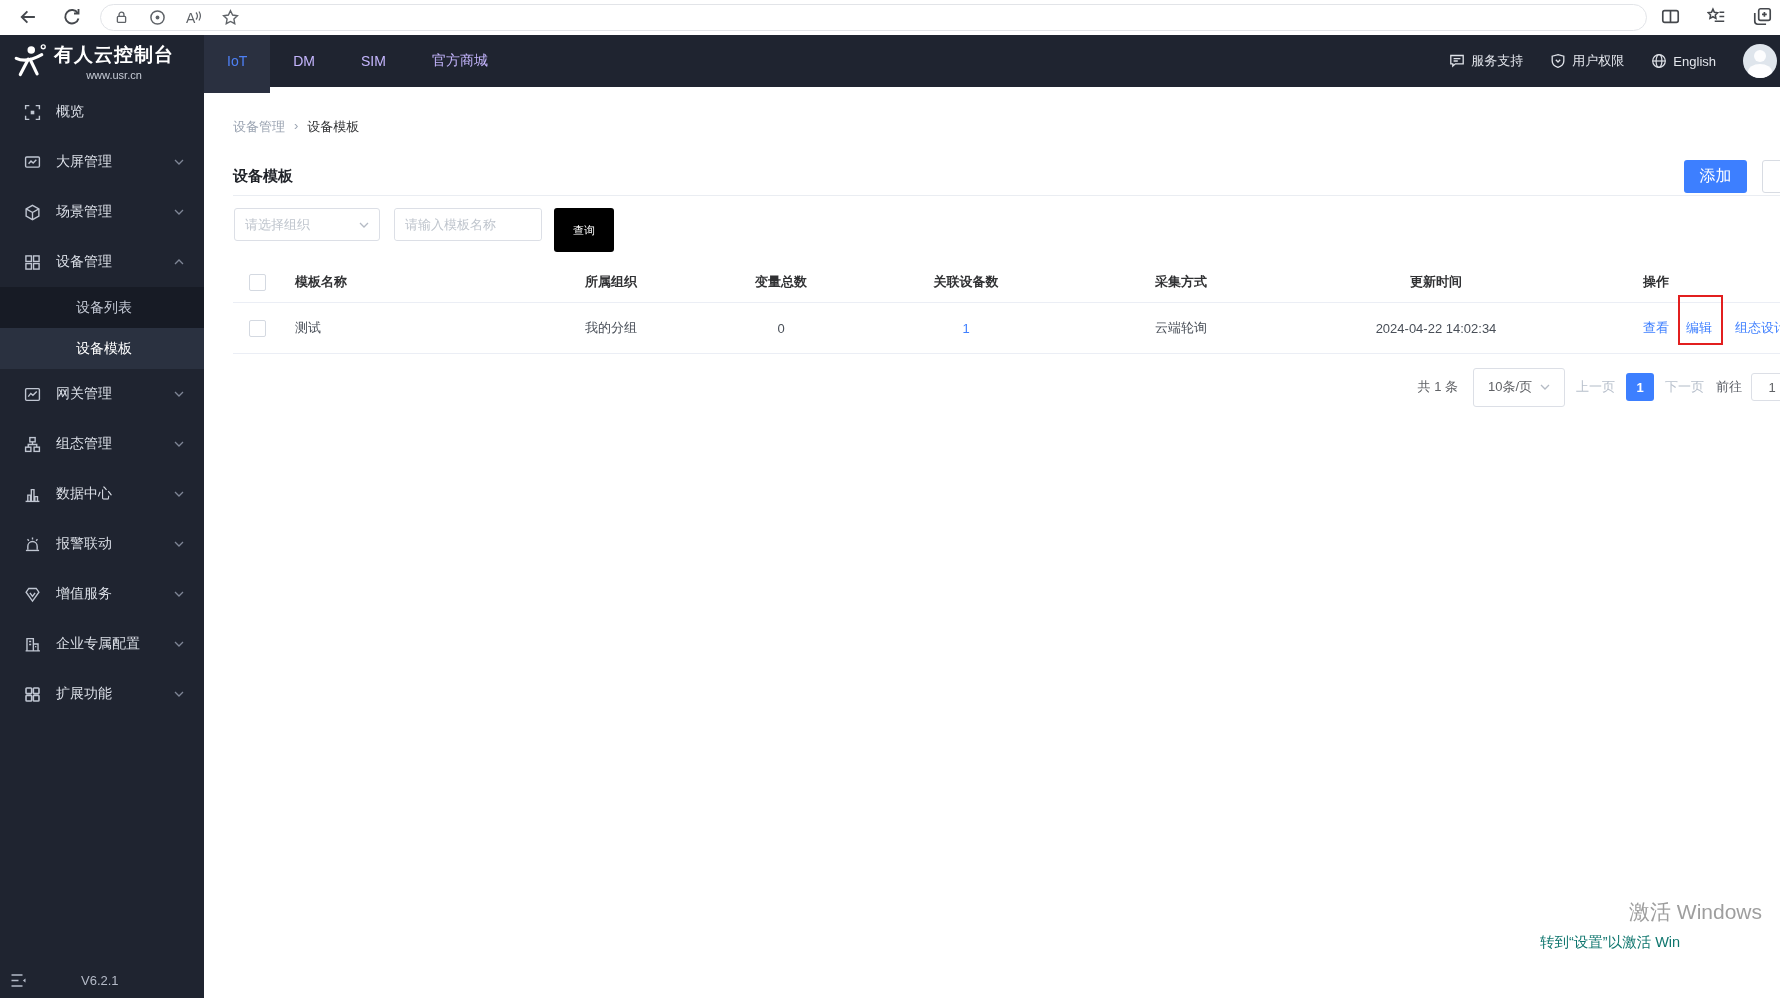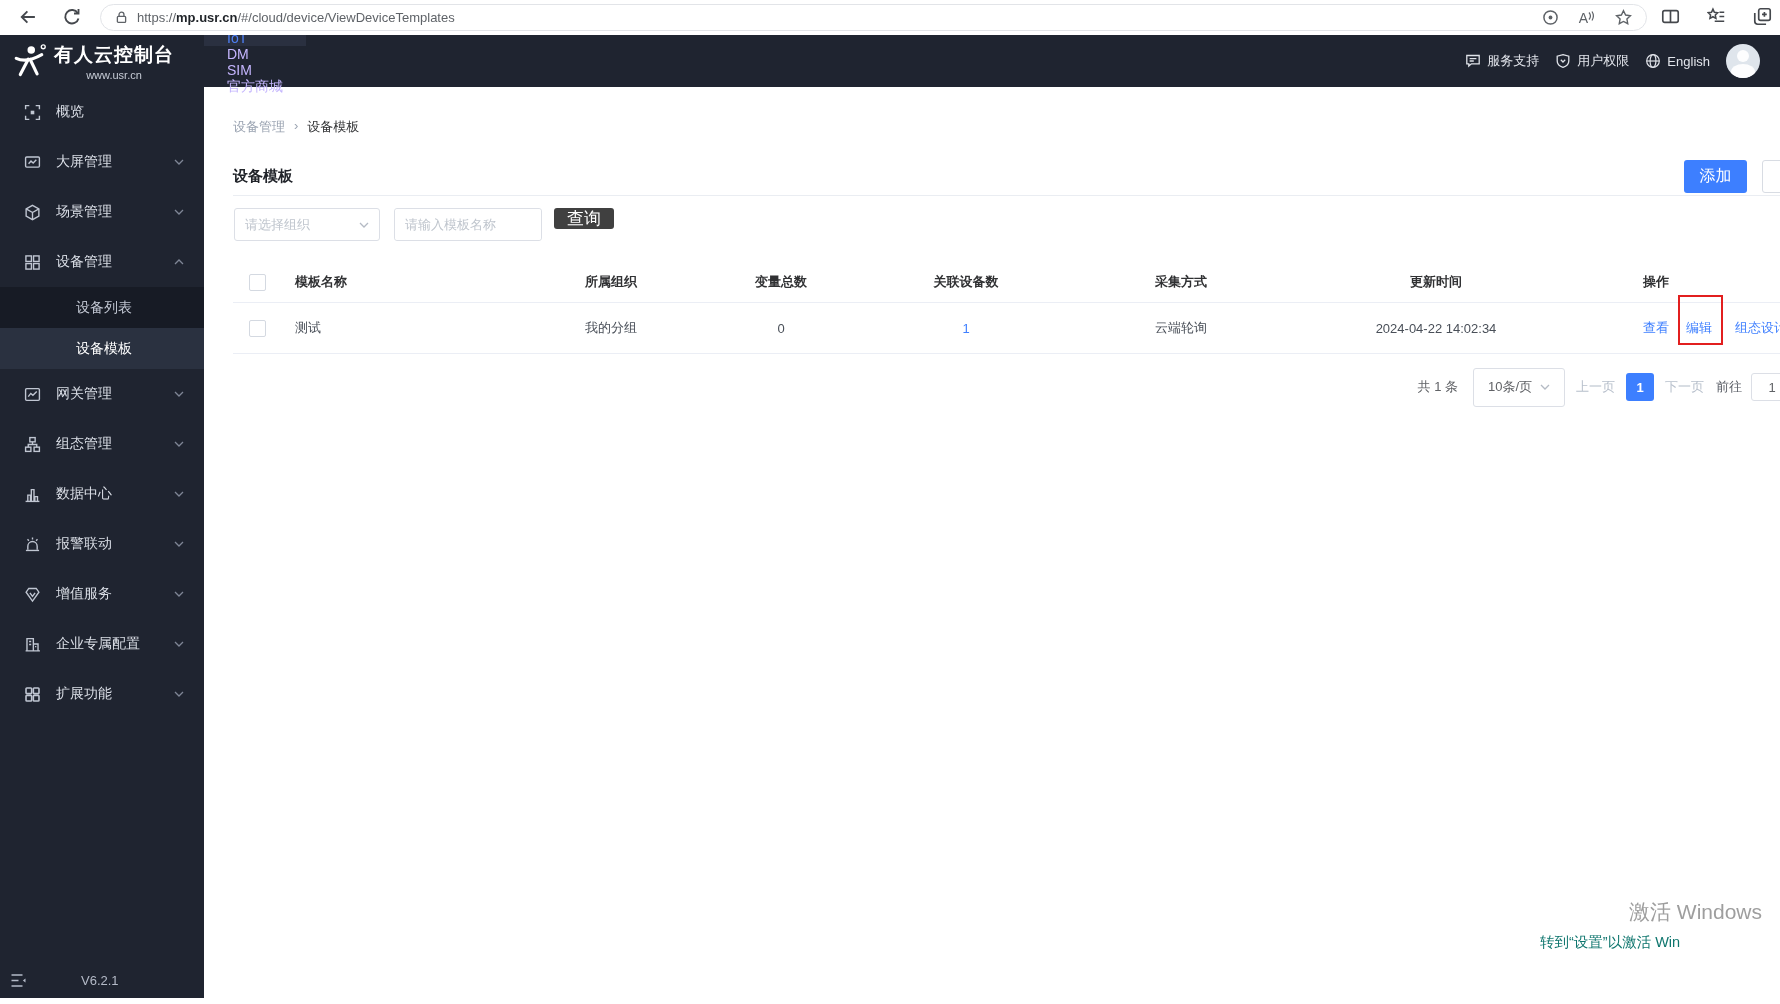--- a/index.html
+++ b/index.html
@@ -108,7 +108,6 @@
         <rect x="3.6" y="6.8" width="8.8" height="6.4" rx="1"></rect>
         <path d="M5.4 6.8V4.9a2.6 2.6 0 0 1 5.2 0v1.9"></path>
       </svg>
-    <div class="url"><span>https://</span><span class="dom">mp.usr.cn</span><span>/#/cloud/device/ViewDeviceTemplates</span></div>
     <svg class="pill-ico" viewBox="0 0 16 16" fill="none" stroke="currentColor" stroke-width="1.4">
         <circle cx="8" cy="8" r="6.2"></circle>
         <circle cx="8" cy="8" r="1.8" fill="currentColor" stroke="none"></circle>

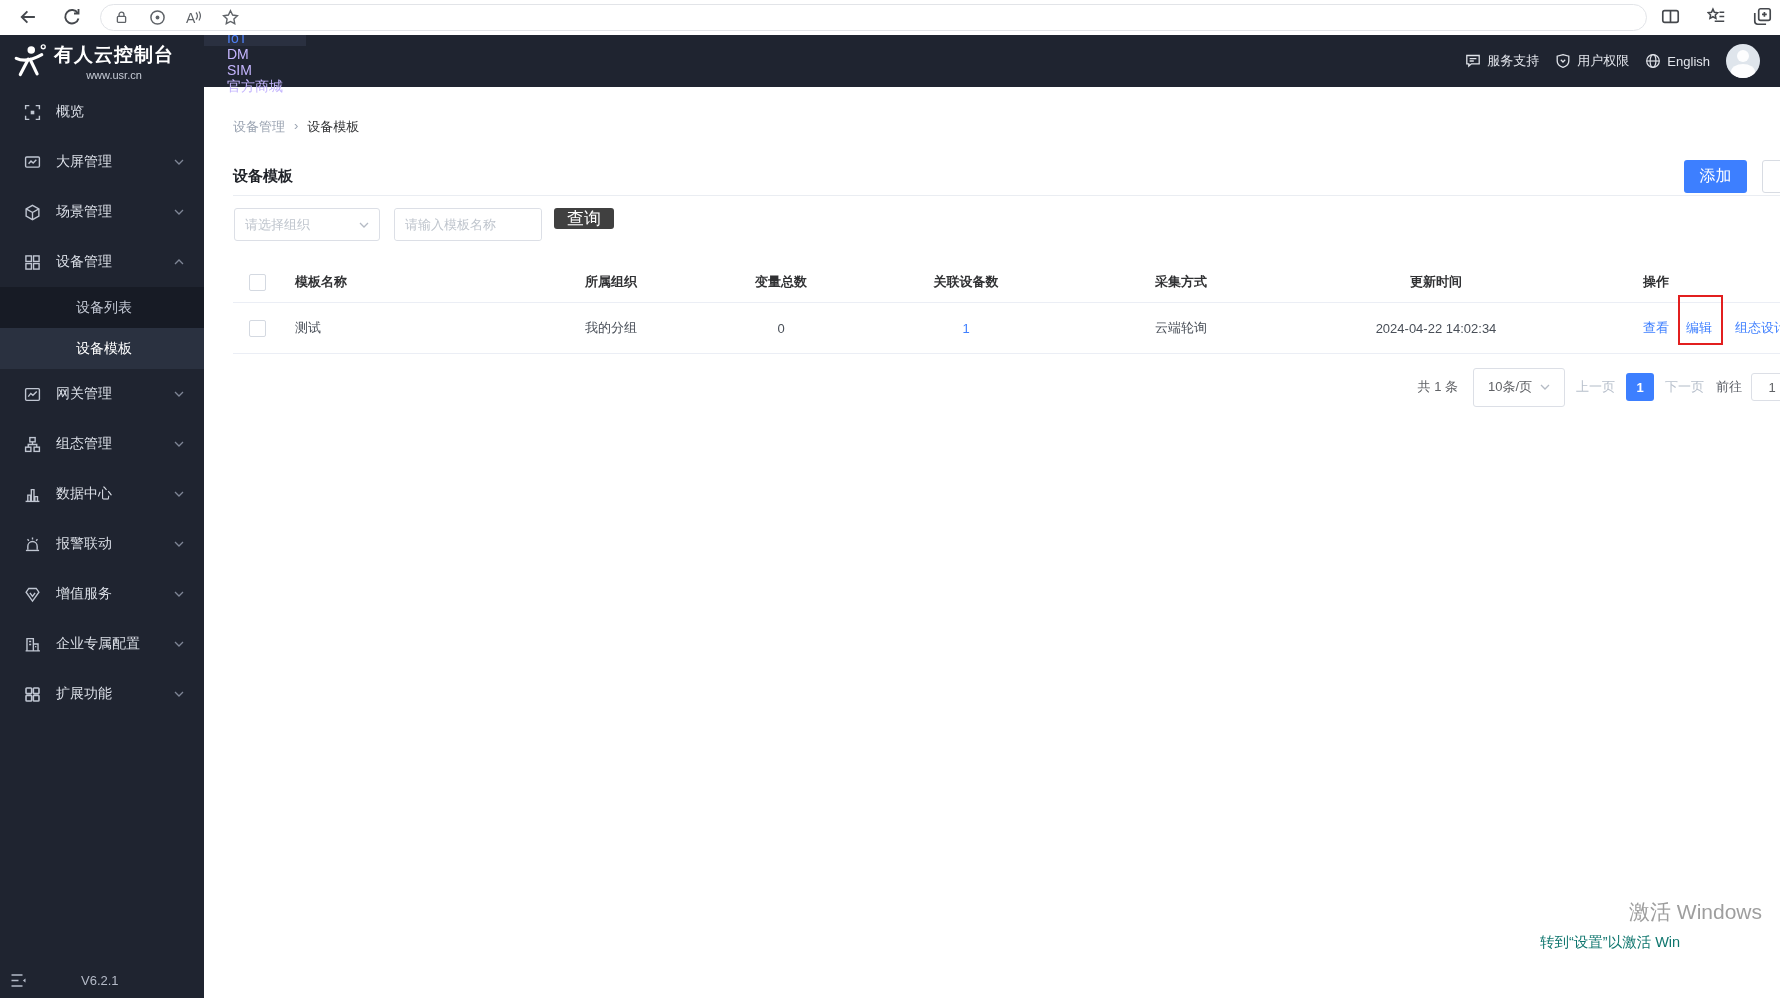--- a/index.html
+++ b/index.html
@@ -24,7 +24,7 @@
   .brand-txt{display:flex;flex-direction:column;align-items:center;}
   .brand-t{font-size:19px;font-weight:bold;color:#fff;letter-spacing:1px;white-space:nowrap;}
   .brand-s{font-size:11px;color:#c7ccd6;margin-top:1px;}
-  .tabs{display:flex;height:63px;flex-direction:column;}
+  .tabs{display:flex;height:63px;}
   .tab{display:flex;align-items:center;padding:0 23px;font-size:14px;color:#c4b5fd;cursor:pointer;}
   .tab.active{background:#2a3040;color:#4e80f5;}
   .hright{margin-left:auto;display:flex;align-items:center;gap:16px;padding-right:20px;font-size:13px;color:#e2e5eb;}

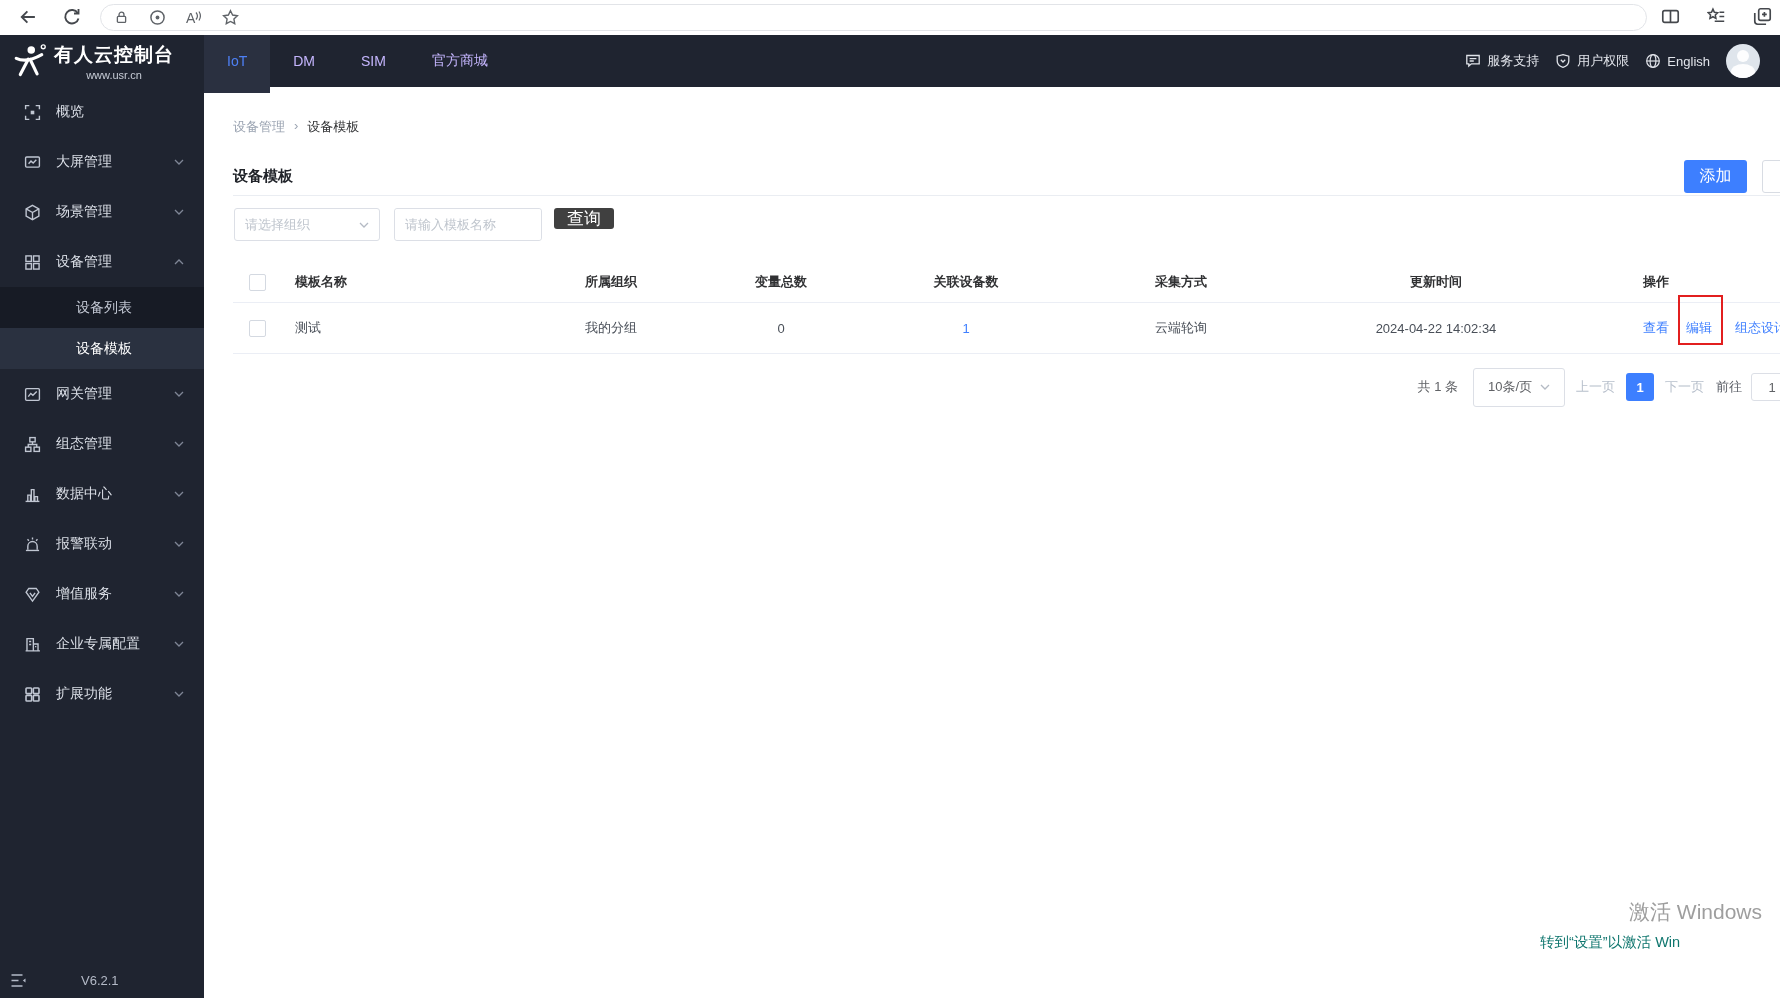--- a/index.html
+++ b/index.html
@@ -27,7 +27,7 @@
   .tabs{display:flex;height:63px;}
   .tab{display:flex;align-items:center;padding:0 23px;font-size:14px;color:#c4b5fd;cursor:pointer;}
   .tab.active{background:#2a3040;color:#4e80f5;}
-  .hright{margin-left:auto;display:flex;align-items:center;gap:16px;padding-right:20px;font-size:13px;color:#e2e5eb;}
+  .hright{margin-left:auto;display:flex;align-items:center;gap:27px;padding-right:3px;font-size:13px;color:#e2e5eb;}
   .hitem{display:flex;align-items:center;gap:6px;cursor:pointer;}
   .hico{width:16px;height:16px;color:#dfe2e8;}
   .avatar{width:34px;height:34px;border-radius:50%;background:#dfe5ec;overflow:hidden;position:relative;}

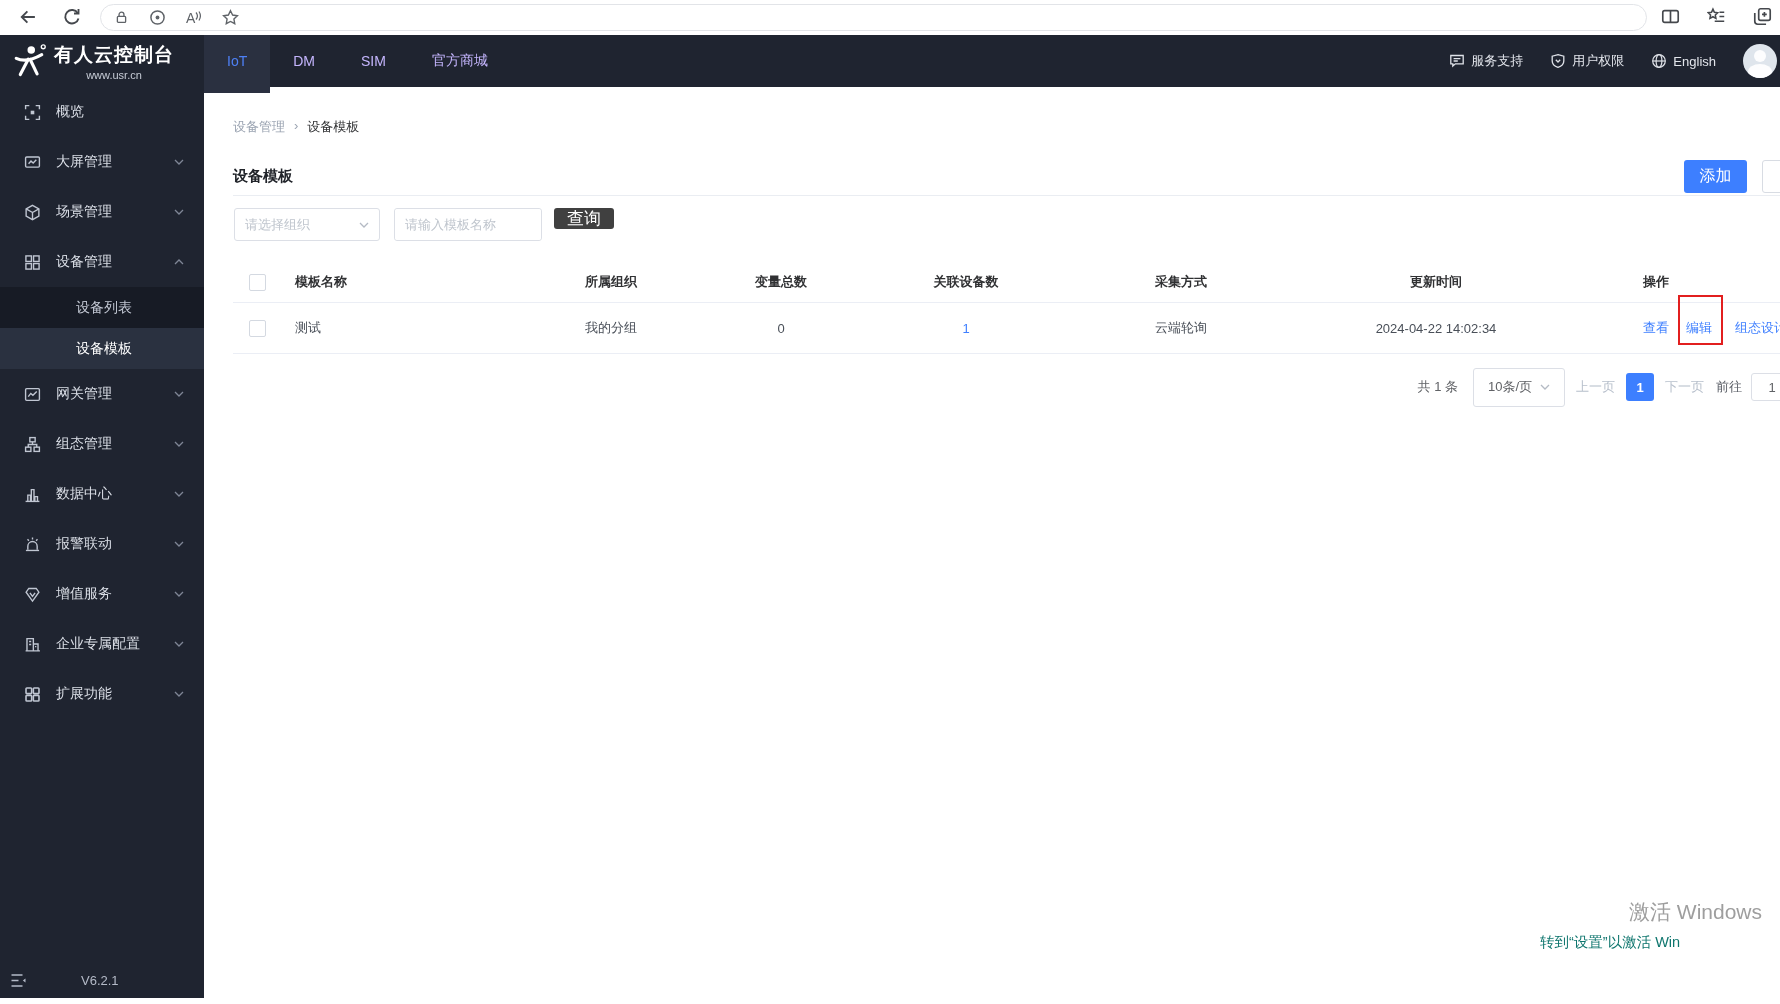--- a/index.html
+++ b/index.html
@@ -59,7 +59,7 @@
   .f-input input{border:0;outline:0;width:100%;height:100%;padding:0 10px;font-size:13px;border-radius:3px;font-family:inherit;color:#303133;box-sizing:border-box;}
   .f-input input::placeholder{color:#bfc5cd;}
   .schev{width:10px;height:6px;color:#b4bac4;}
-  .btn-query{position:absolute;left:350px;top:121px;width:60px;height:21px;background:#404040;color:#fff;font-size:17px;}
+  .btn-query{position:absolute;left:350px;top:121px;width:60px;height:44px;background:#000000;color:#fff;font-size:11px;}
   
   .tbl{position:absolute;left:29px;top:175px;width:1618px;}
   .trow{display:flex;align-items:center;border-bottom:1px solid #ebeef5;}

